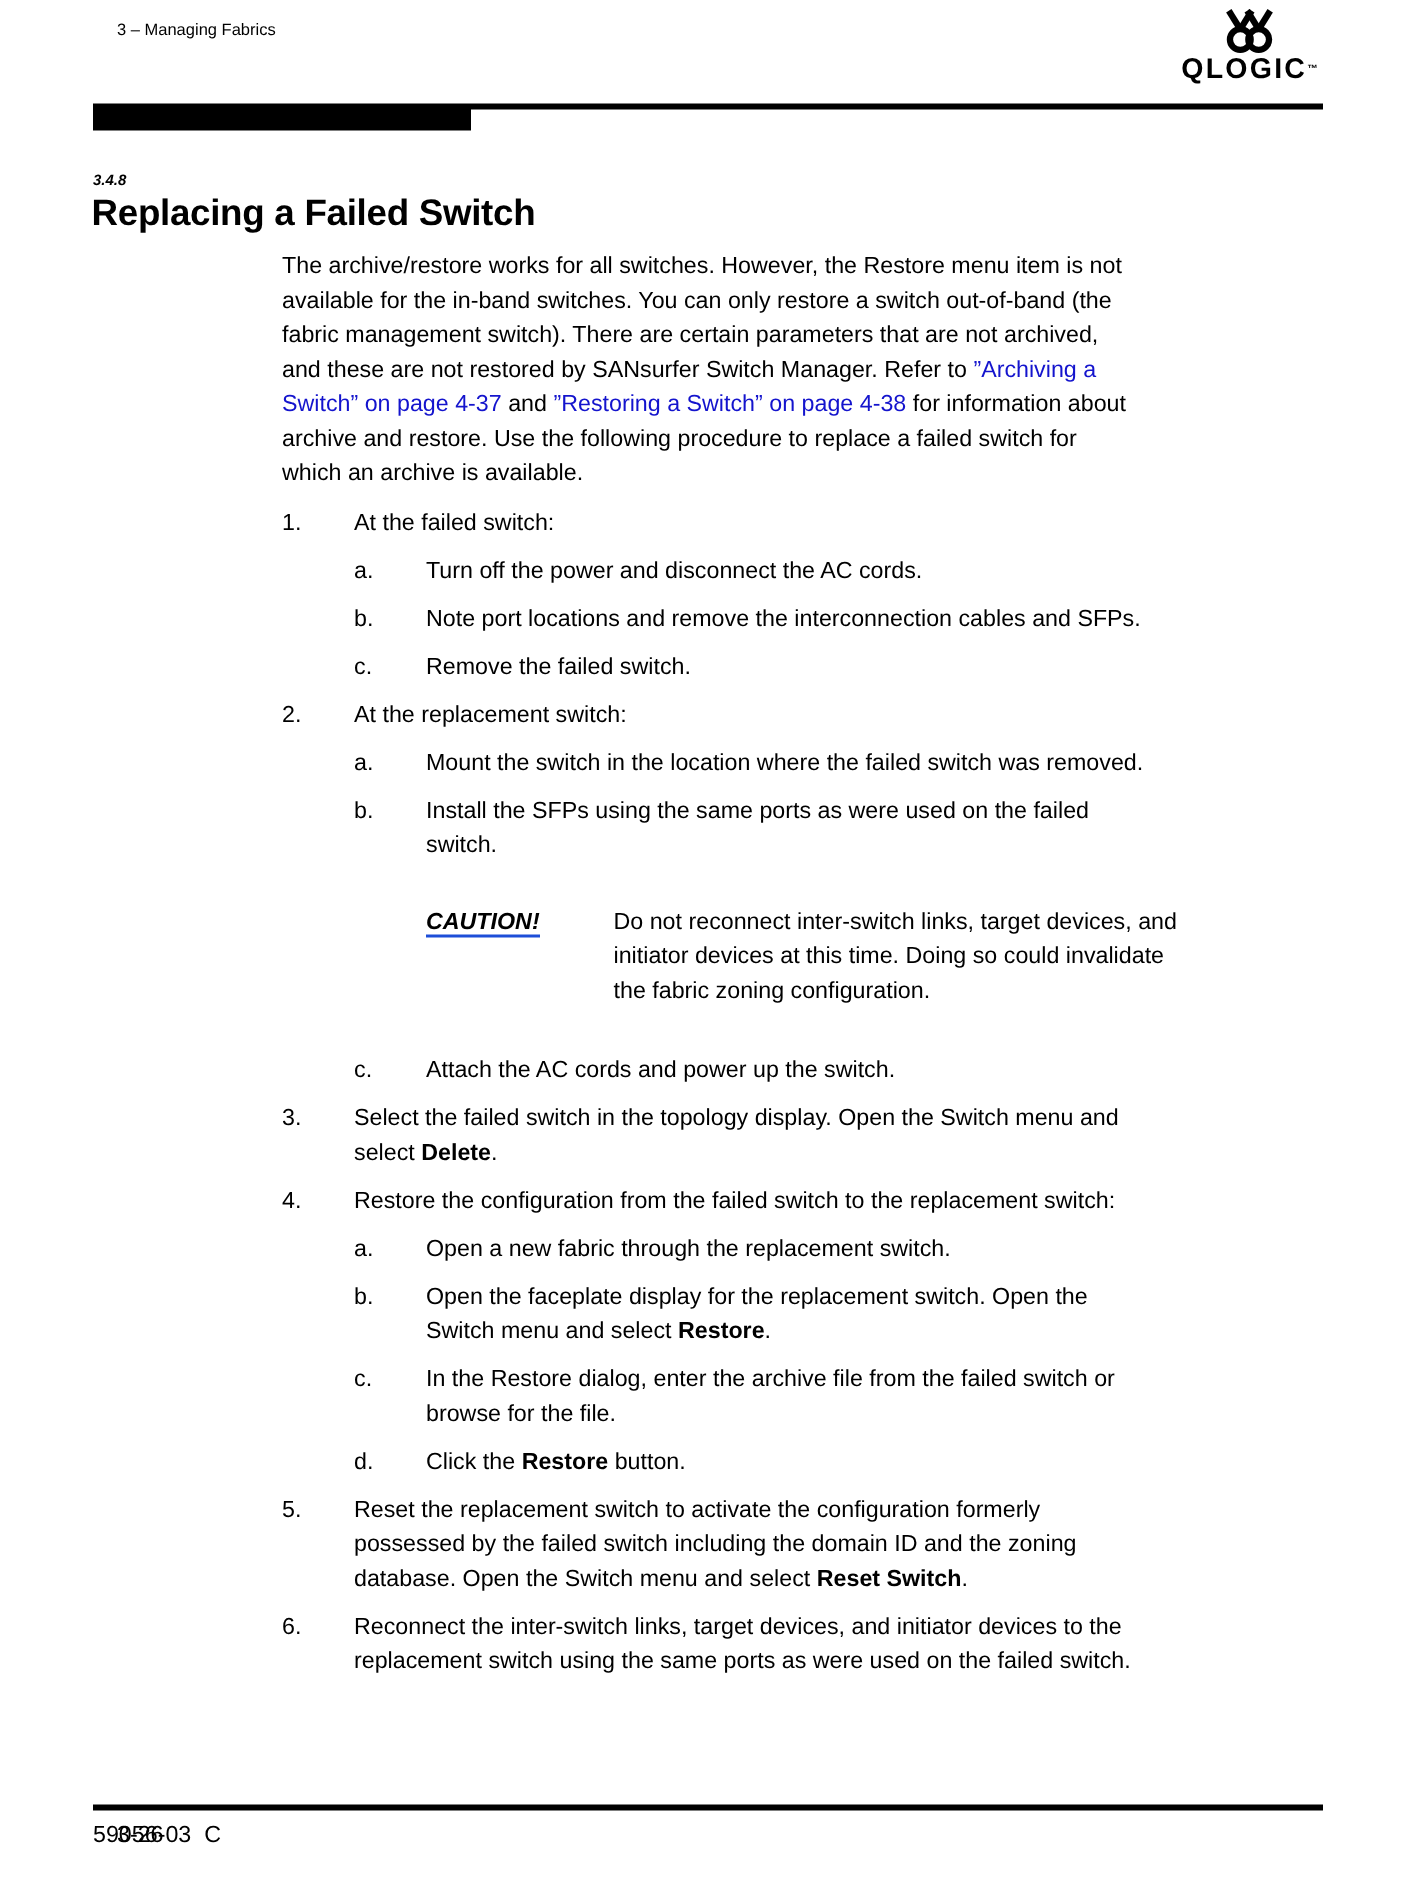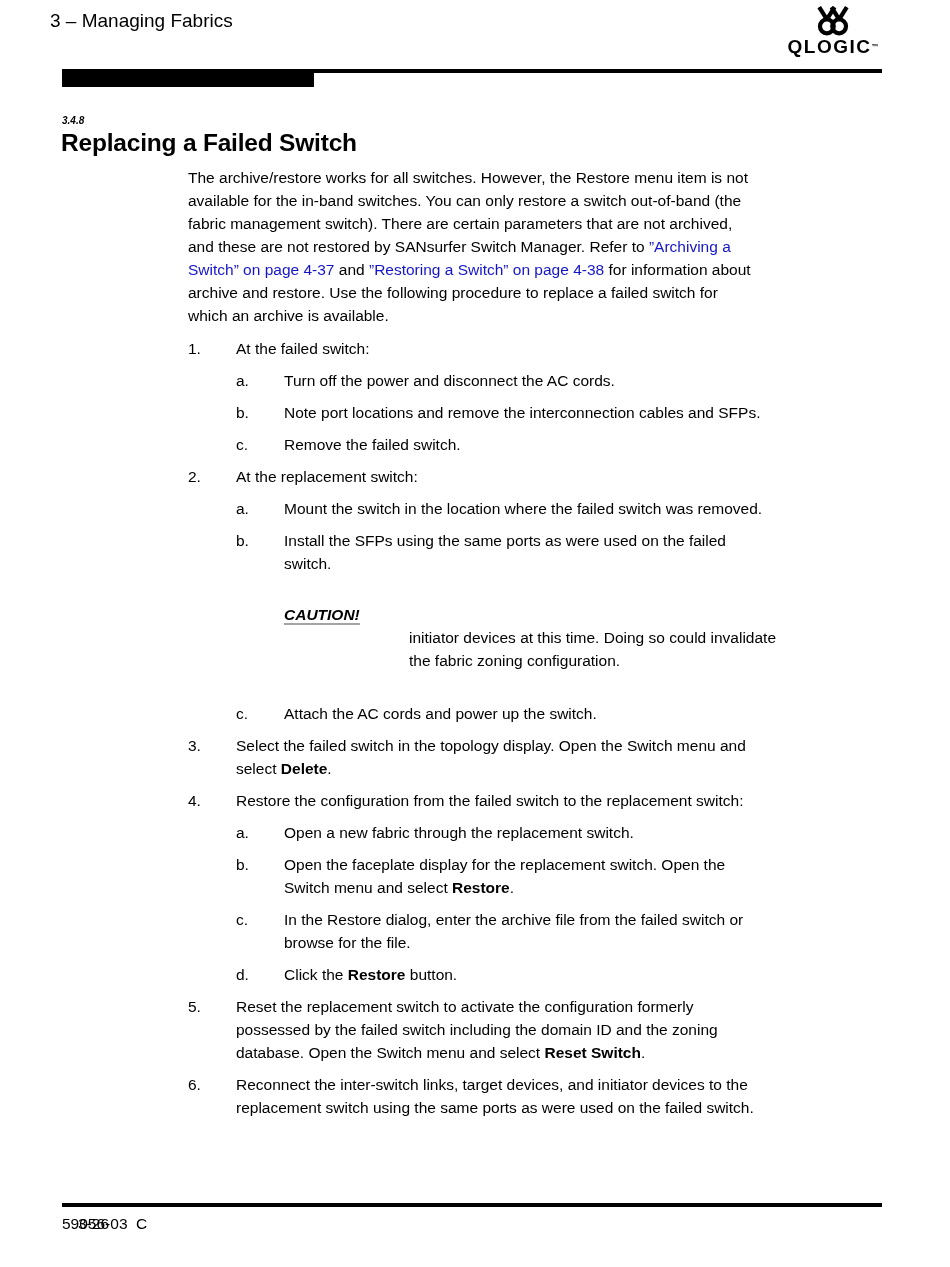--- a/index.html
+++ b/index.html
@@ -9,7 +9,7 @@
     overflow:hidden;
   }
   
-  .hdr{position:absolute;left:50px;top:8px;font-size:19px;line-height:25px;}
+  .hdr{position:absolute;left:78px;top:8px;font-size:11px;line-height:25px;}
   .logo{position:absolute;left:784px;top:4px;width:98px;text-align:center;}
   .logo-mark{display:block;margin:0 auto;}
   .logo-text{font-weight:bold;font-size:19px;letter-spacing:1.5px;line-height:18px;white-space:nowrap;}

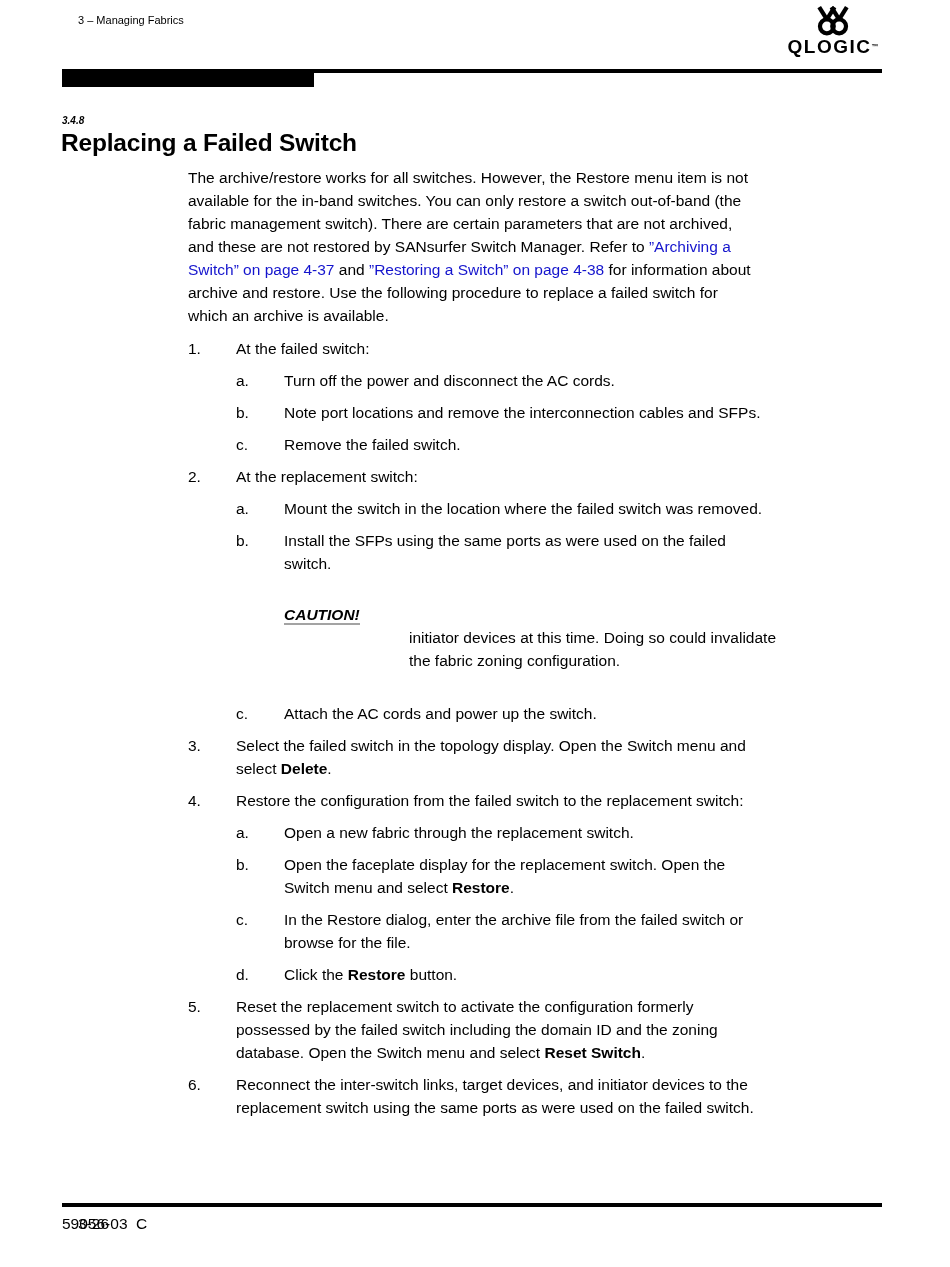--- a/index.html
+++ b/index.html
@@ -29,7 +29,7 @@
   .letter{width:48px;flex:none;}
   .caution{display:flex;margin-left:96px;margin-top:28px;margin-bottom:30px;width:590px;}
   .clabel{width:125px;flex:none;font-weight:bold;font-style:italic;}
-  .clabel span{border-bottom:2px solid #a3a3a3;padding-bottom:0px;}
+  .clabel span{border-bottom:2px solid #1d4ed8;padding-bottom:0px;}
   .b{font-weight:bold;}
   .link{color:#1414cd;text-decoration:none;cursor:pointer;text-align:right;}
   

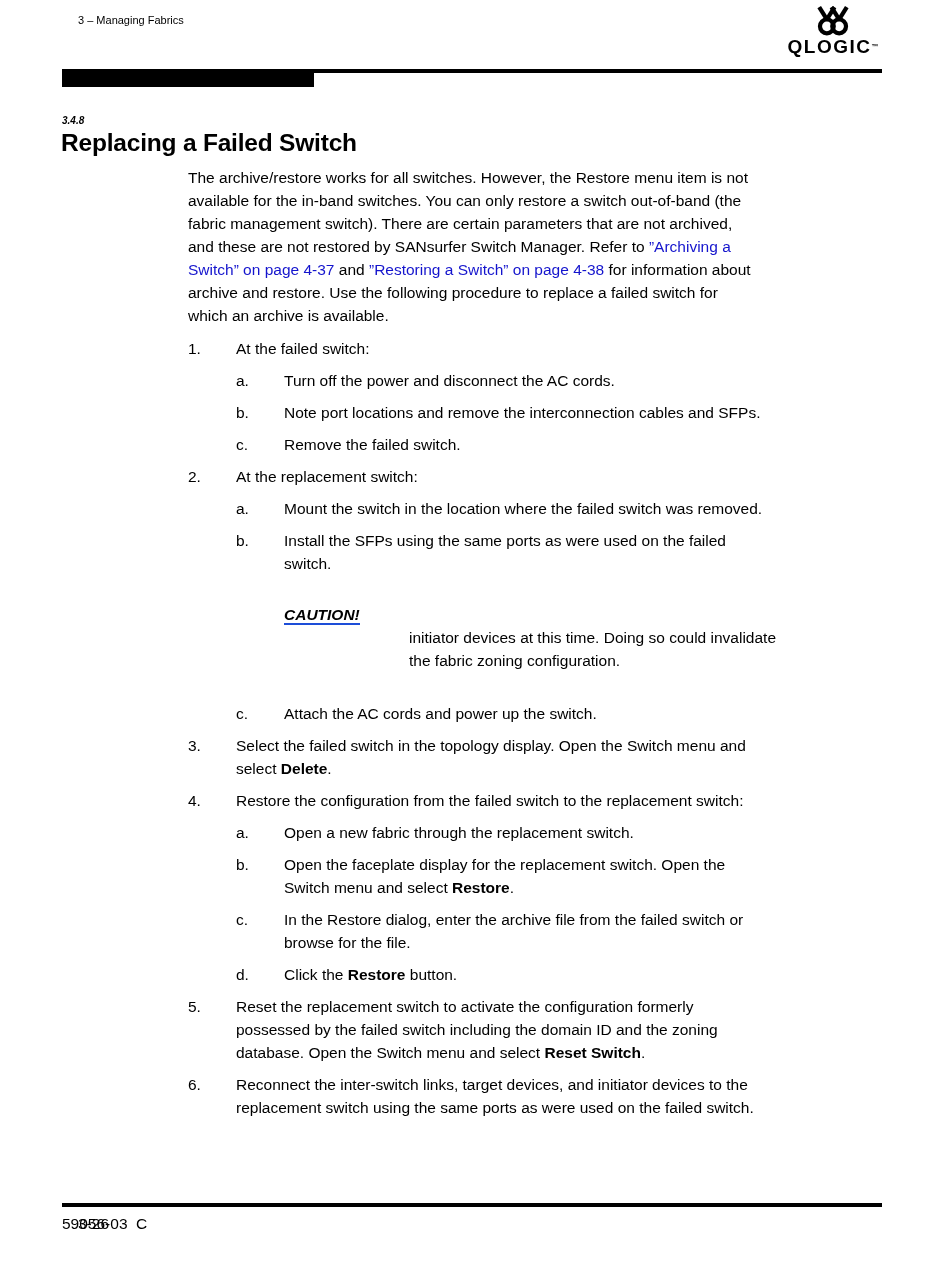--- a/index.html
+++ b/index.html
@@ -99,7 +99,7 @@
         </div>
         <div class="caution">
           <div class="clabel"><span>CAUTION!</span></div>
-          <div class="stext"><br><span>initiator devices at this time. Doing so could invalidate</span><br><span>the fabric zoning configuration.</span></div>
+          <div class="stext"><span>Do not reconnect inter-switch links, target devices, and</span><br><span>initiator devices at this time. Doing so could invalidate</span><br><span>the fabric zoning configuration.</span></div>
         </div>
         <div class="sub">
           <div class="letter">c.</div>

